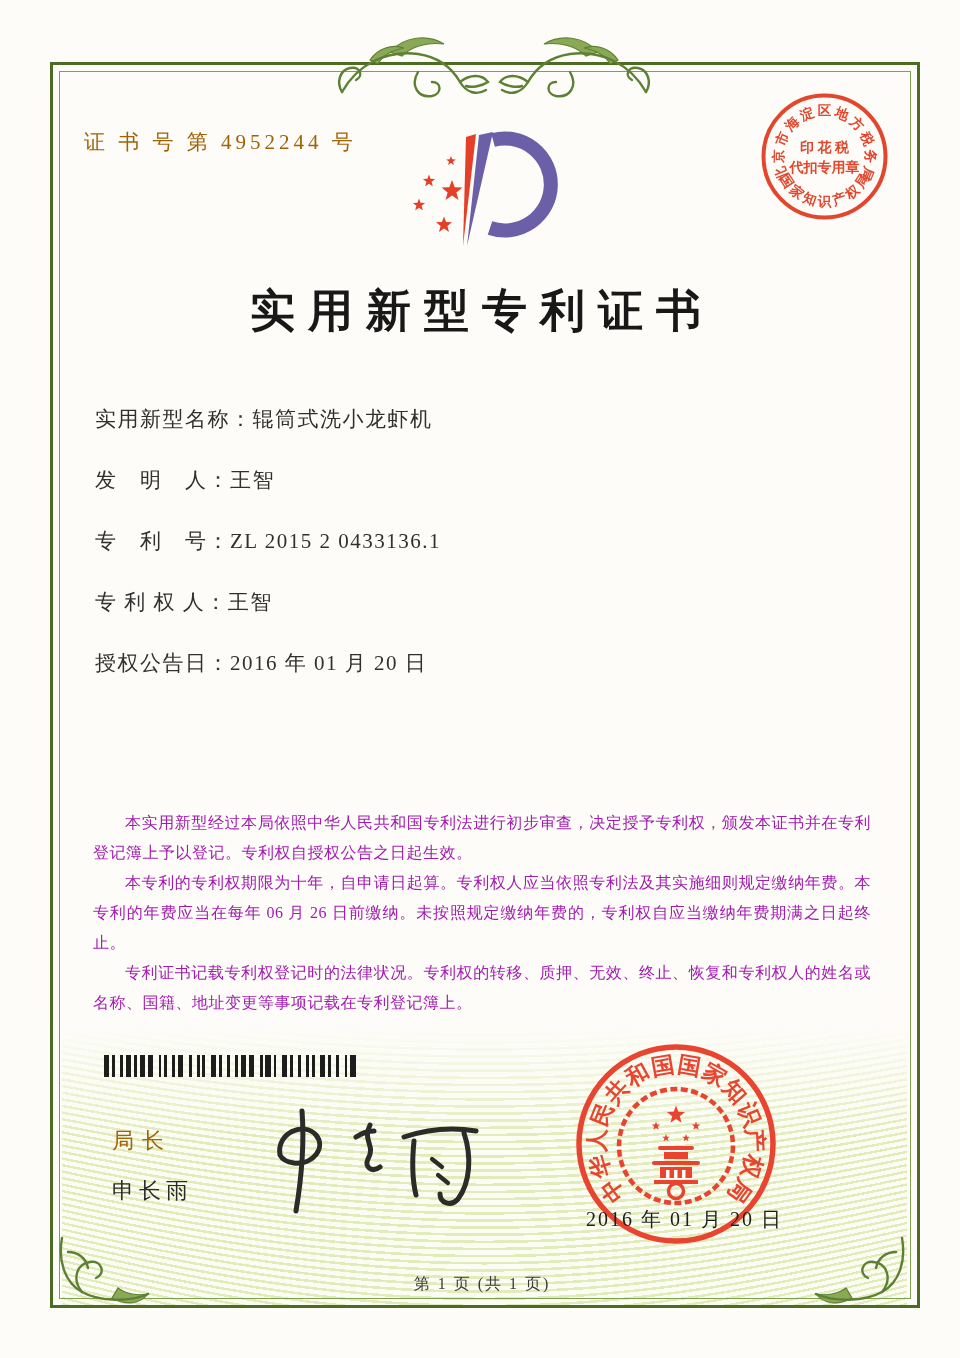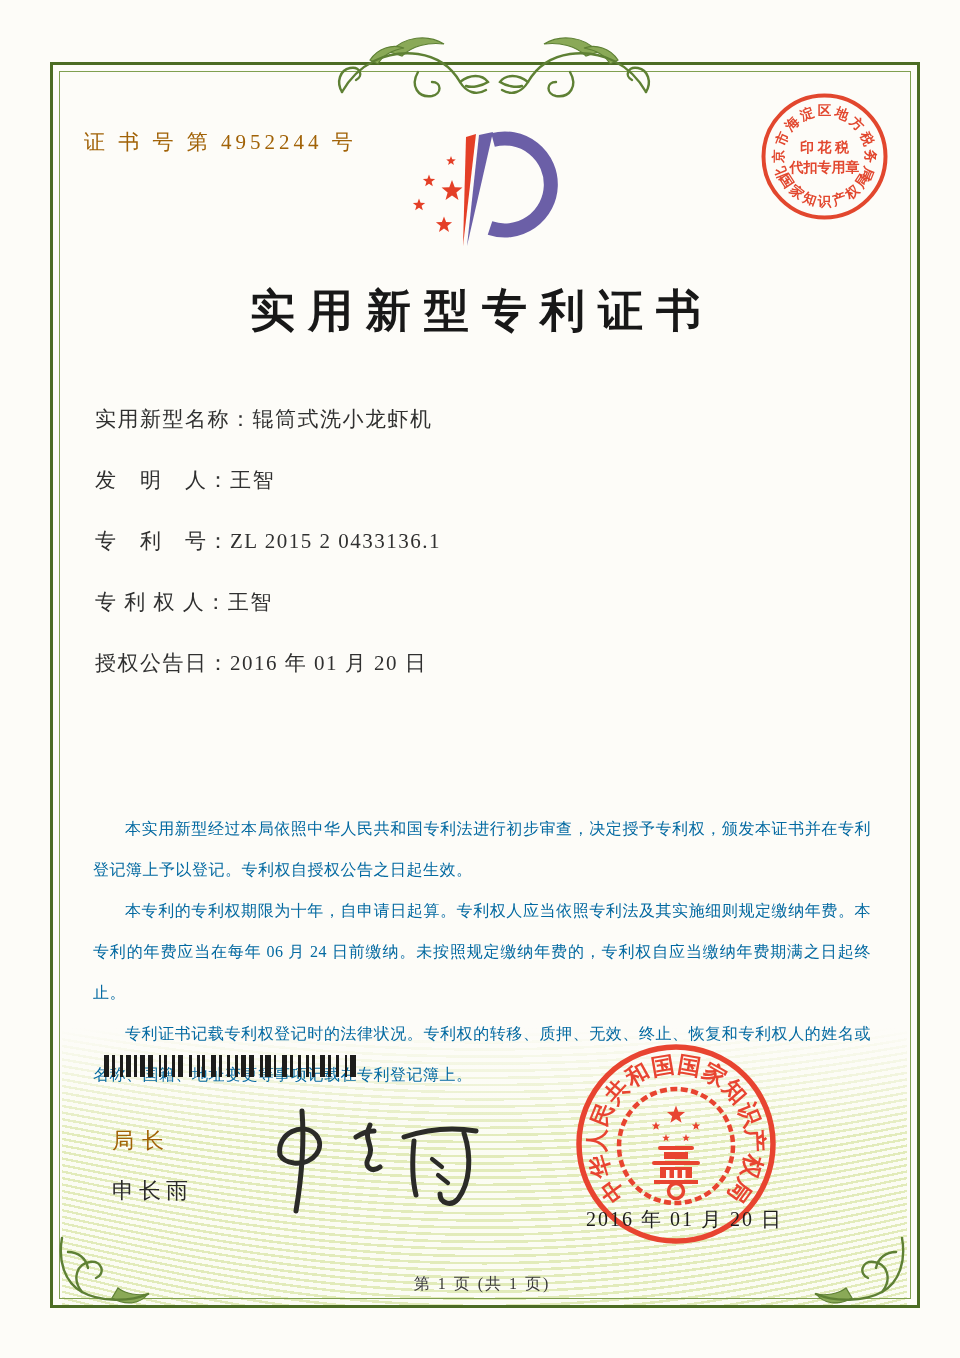--- a/index.html
+++ b/index.html
@@ -31,8 +31,8 @@
   .fields{left:95px;top:404px;width:770px;z-index:2;display:flex;flex-direction:column;gap:31px;}
   .field-row{font-size:21px;letter-spacing:1.5px;color:#303030;line-height:30px;white-space:pre;}
   .bodytext{left:93px;top:808px;width:778px;z-index:2;}
-  .bodytext p{margin:0;font-size:16px;line-height:41px;text-align:justify;
-              text-indent:2em;color:#0369a1;letter-spacing:.5px;}
+  .bodytext p{margin:0;font-size:16px;line-height:30px;text-align:justify;
+              text-indent:2em;color:#a21caf;letter-spacing:.5px;}
   .barcode{left:104px;top:1055px;width:252px;height:22px;z-index:2;display:flex;}
   .barcode .bar{height:100%;}
   .officer{left:112px;top:1126px;z-index:3;font-family:"Liberation Sans","DejaVu Sans",sans-serif;}

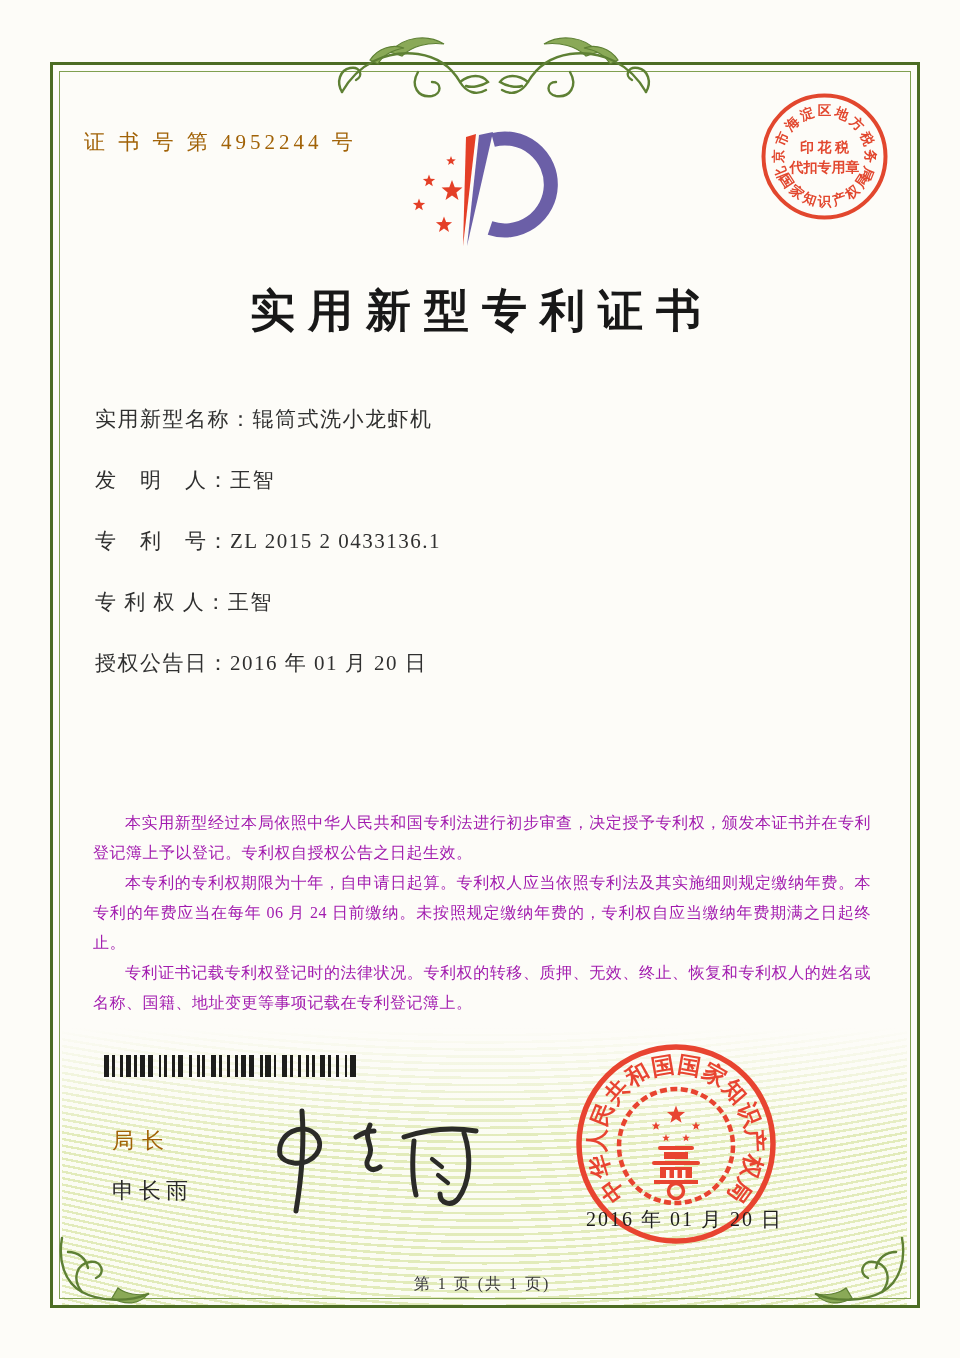--- a/index.html
+++ b/index.html
@@ -148,7 +148,7 @@
 
 <div class="abs bodytext">
   <p>本实用新型经过本局依照中华人民共和国专利法进行初步审查，决定授予专利权，颁发本证书并在专利登记簿上予以登记。专利权自授权公告之日起生效。</p>
-  <p>本专利的专利权期限为十年，自申请日起算。专利权人应当依照专利法及其实施细则规定缴纳年费。本专利的年费应当在每年 06 月 24 日前缴纳。未按照规定缴纳年费的，专利权自应当缴纳年费期满之日起终止。</p>
+  <p>本专利的专利权期限为十年，自申请日起算。专利权人应当依照专利法及其实施细则规定缴纳年费。本专利的年费应当在每年 06 月 26 日前缴纳。未按照规定缴纳年费的，专利权自应当缴纳年费期满之日起终止。</p>
   <p>专利证书记载专利权登记时的法律状况。专利权的转移、质押、无效、终止、恢复和专利权人的姓名或名称、国籍、地址变更等事项记载在专利登记簿上。</p>
 </div>
 

